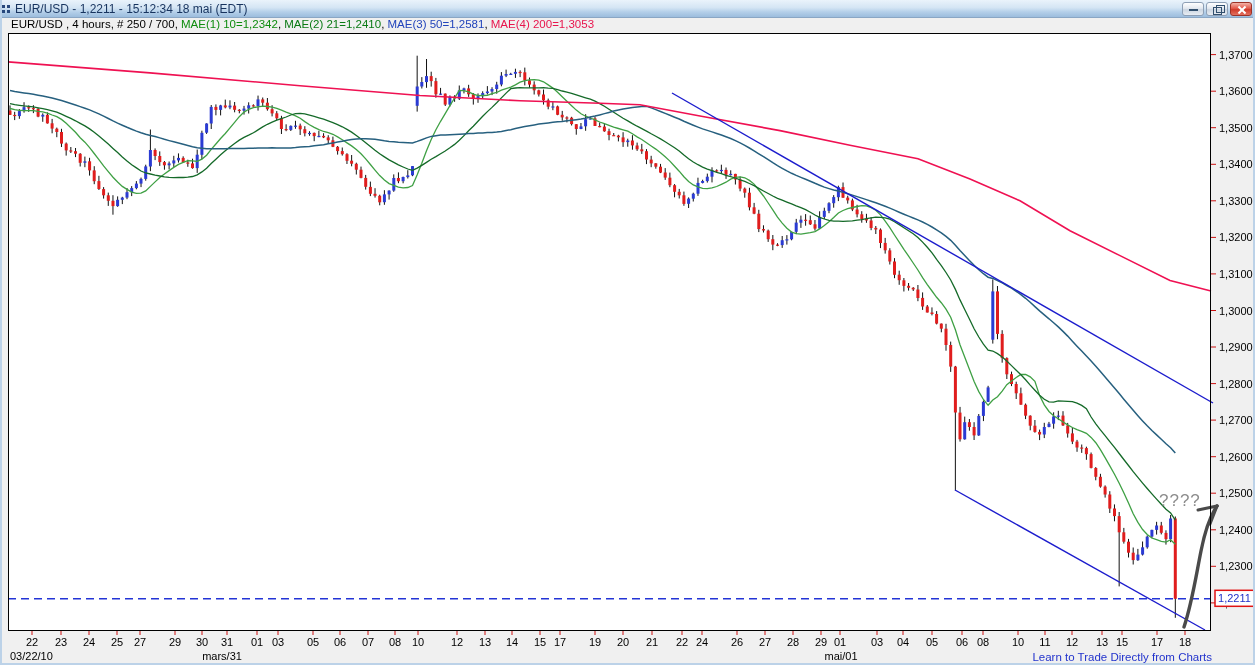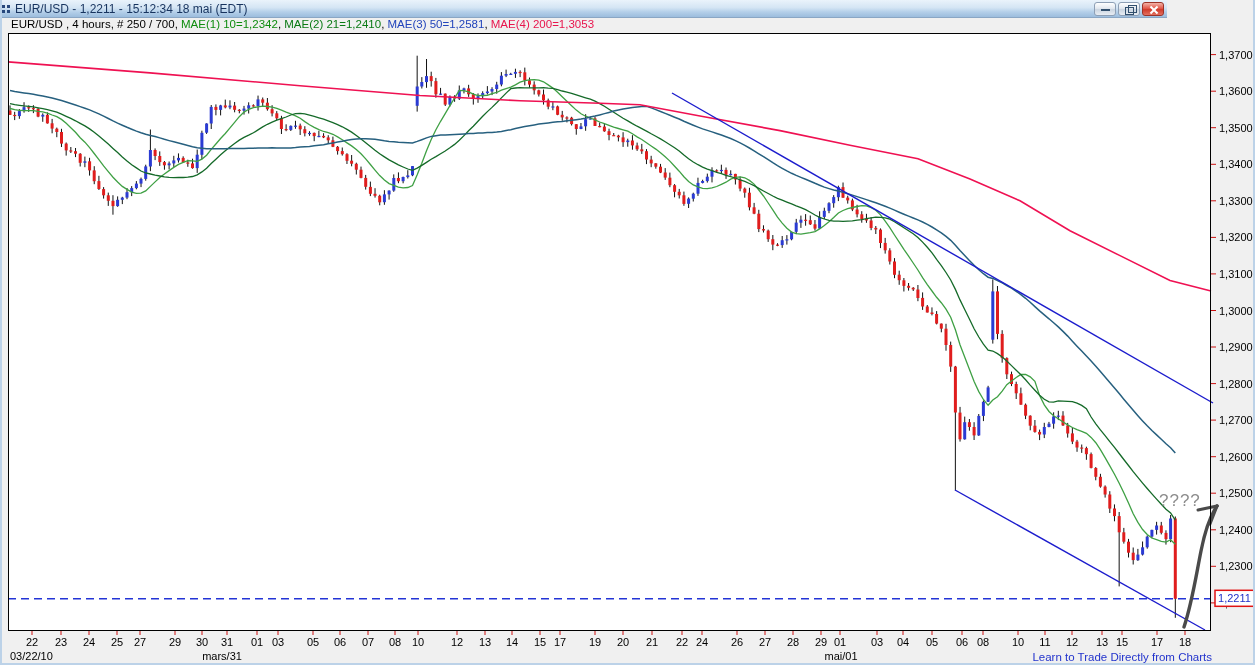--- a/index.html
+++ b/index.html
@@ -7,7 +7,7 @@
   .window-frame{position:absolute;inset:0;border:2px solid #bcd2e8;border-top:none;
     pointer-events:none;z-index:40;}
   
-  .titlebar{position:absolute;top:0;left:0;width:1167px;height:17px;z-index:30;
+  .titlebar{position:absolute;top:0;left:0;width:1255px;height:17px;z-index:30;
     background:linear-gradient(180deg,#eaf3fb 0%,#d4e5f4 45%,#b4cfe9 70%,#9cbddd 100%);
     border-bottom:1px solid #8aa6c4;display:flex;align-items:center;}
   .app-icon{display:inline-grid;grid-template-columns:3px 3px;grid-gap:2px;margin:0 5px 0 2px;}

